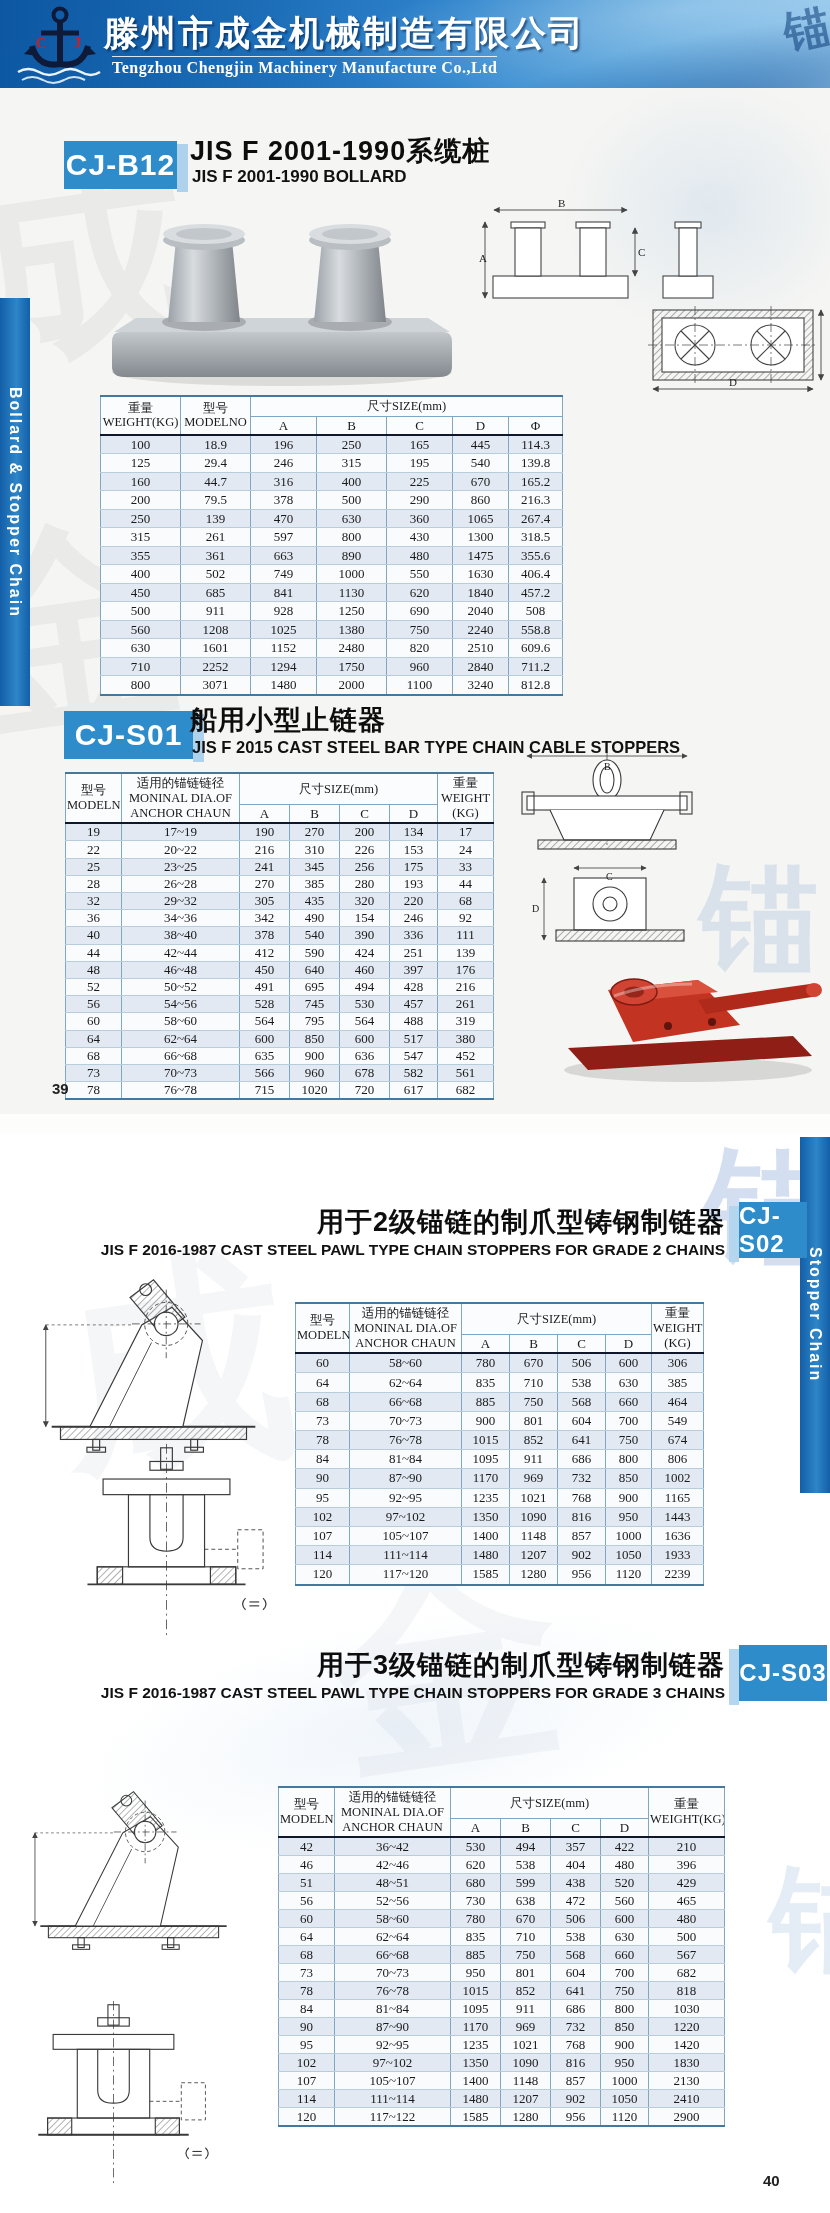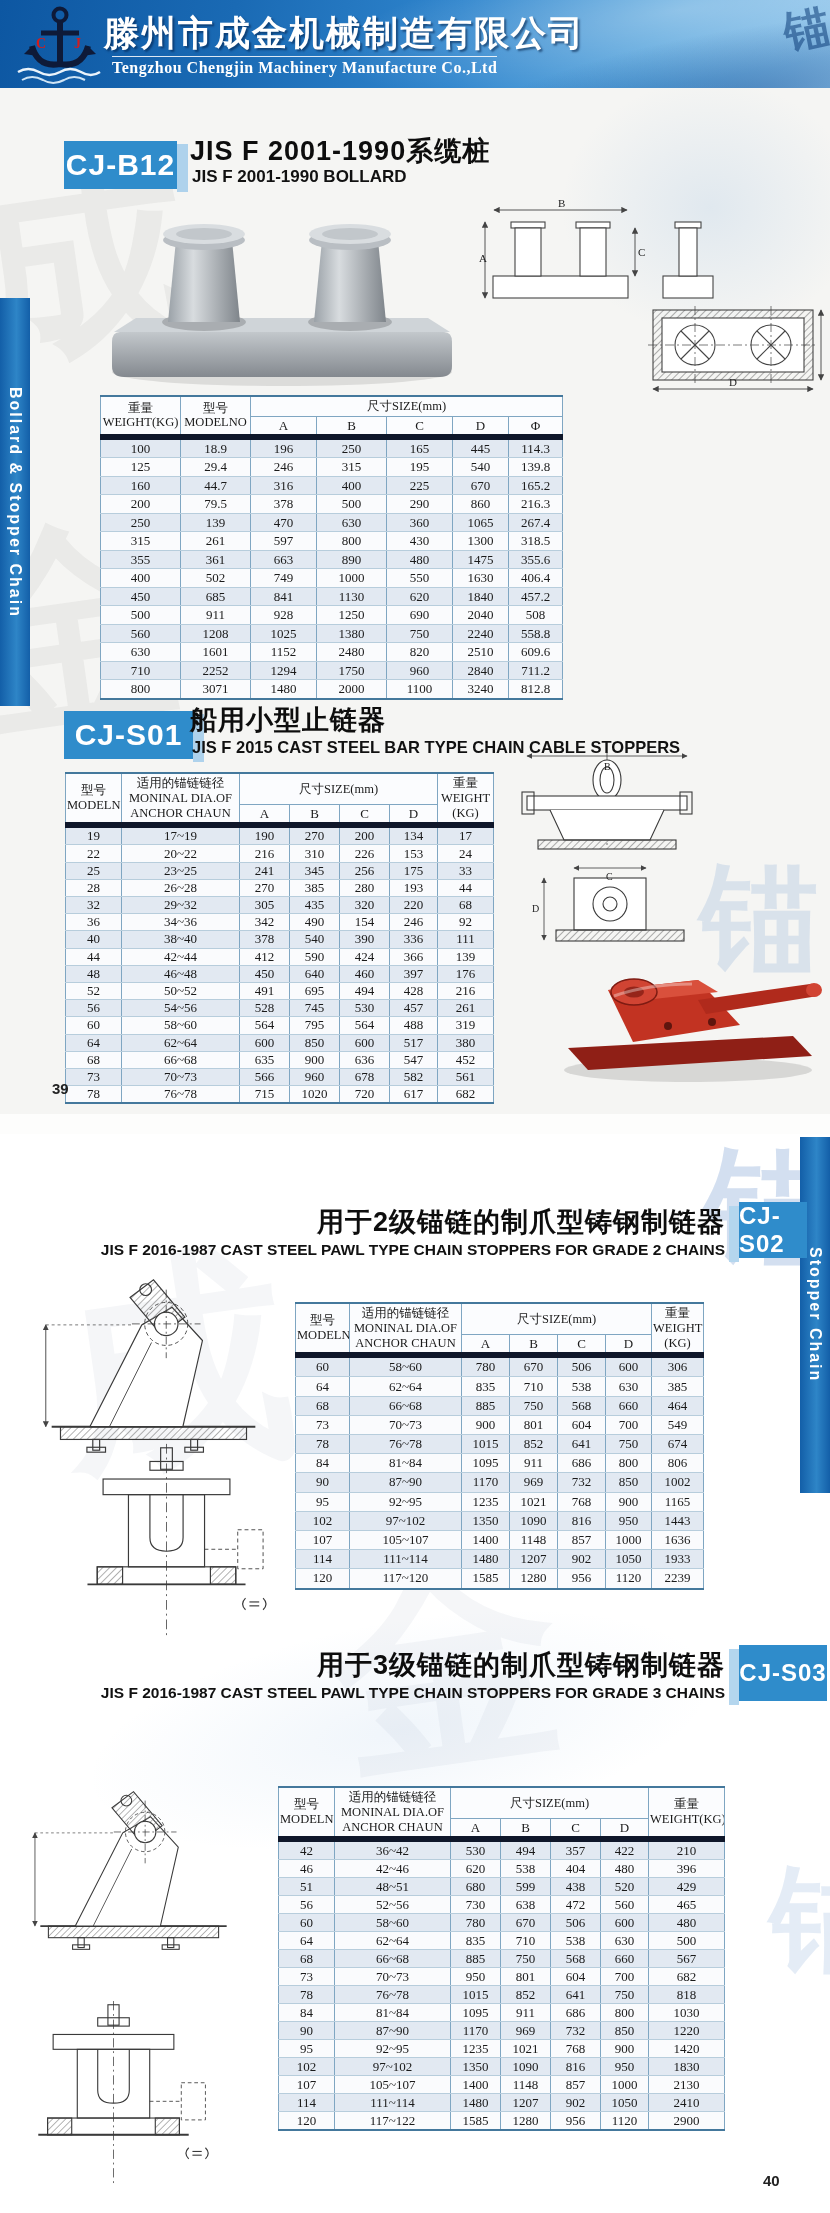--- a/index.html
+++ b/index.html
@@ -53,7 +53,7 @@
     border-top:2px solid #44789c;border-bottom:2px solid #44789c;}
   table.data th,table.data td{border-left:1px solid #7fa6c2;border-right:1px solid #7fa6c2;
     text-align:center;padding:0 2px;overflow:hidden;white-space:nowrap;}
-  table.data thead{border-bottom:6px solid #0f172a;padding-left:38px;}
+  table.data thead{border-bottom:2px solid #0f172a;padding-left:38px;}
   table.data thead th{font-weight:normal;font-size:12.5px;line-height:1.18;padding:2px 1px;}
   table.data thead th.sub{border-top:1px solid #7fa6c2;font-size:13px;height:17px;padding:0;}
   table.data td{border-top:1px solid #b7cddc;border-bottom:1px solid #b7cddc;font-size:13px;}

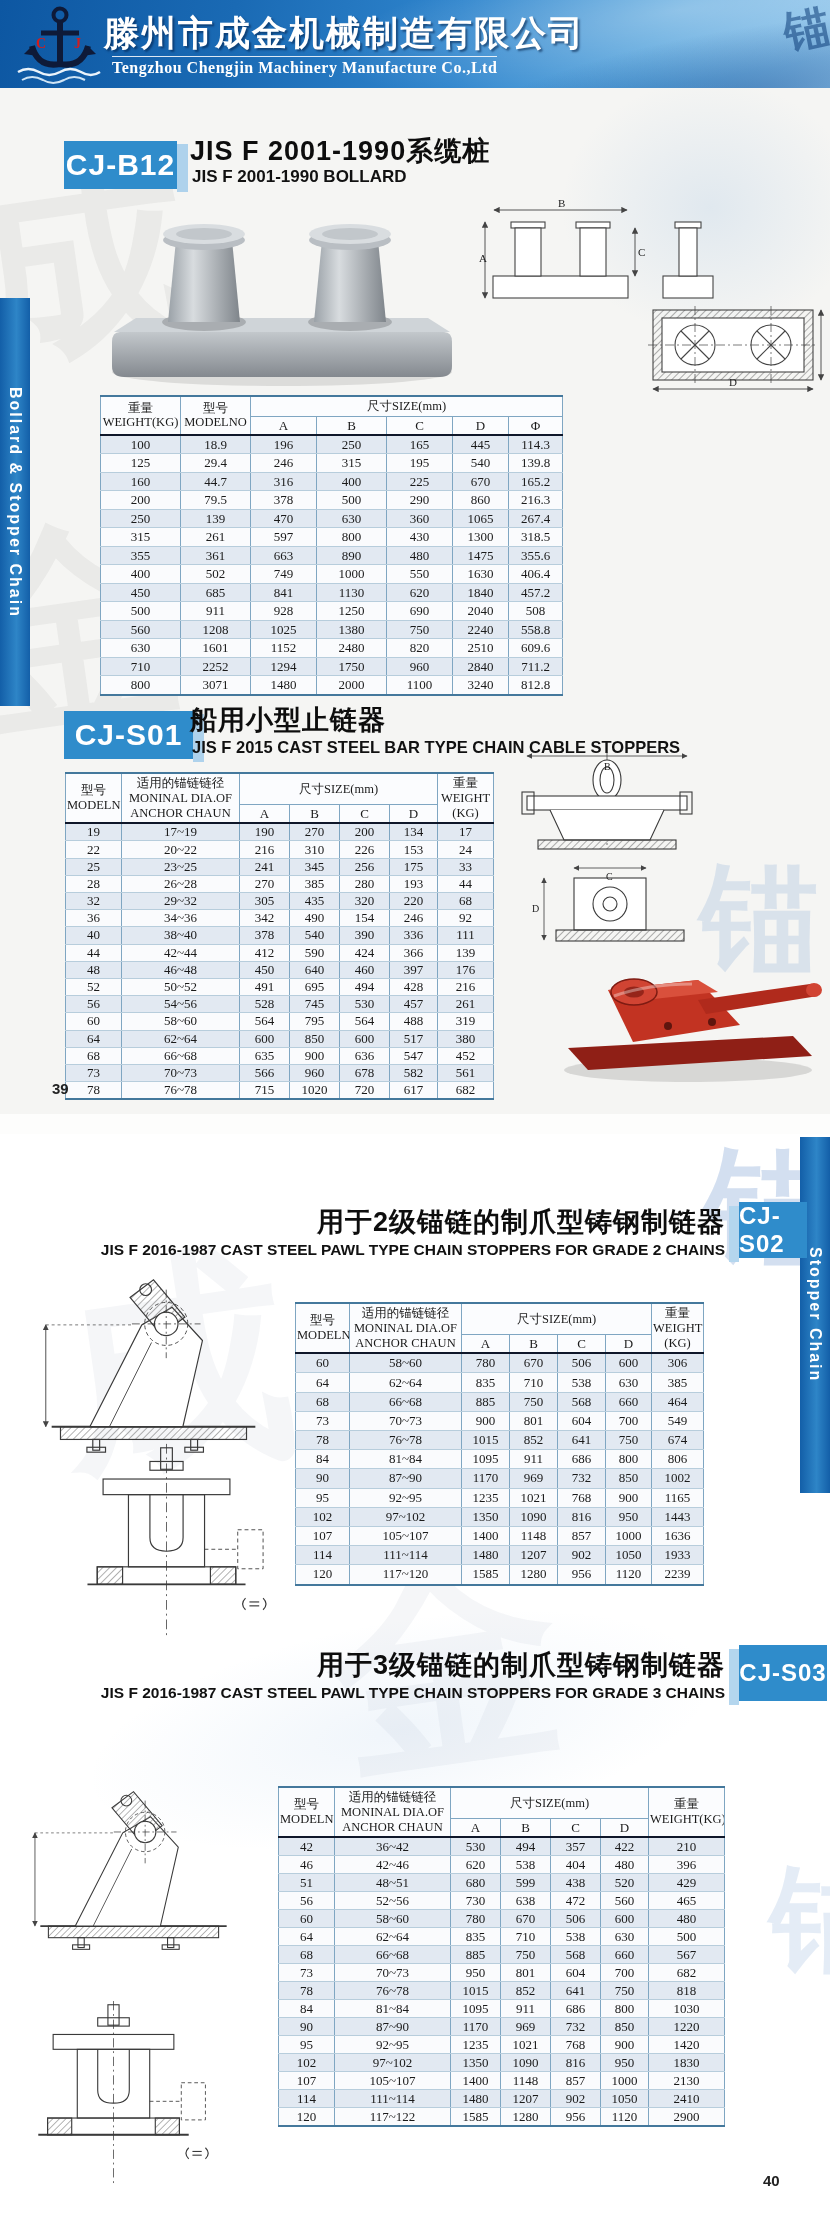--- a/index.html
+++ b/index.html
@@ -474,7 +474,7 @@
           <td>412</td>
           <td>590</td>
           <td>424</td>
-          <td>366</td>
+          <td>251</td>
           <td>139</td>
         </tr>
         <tr>

